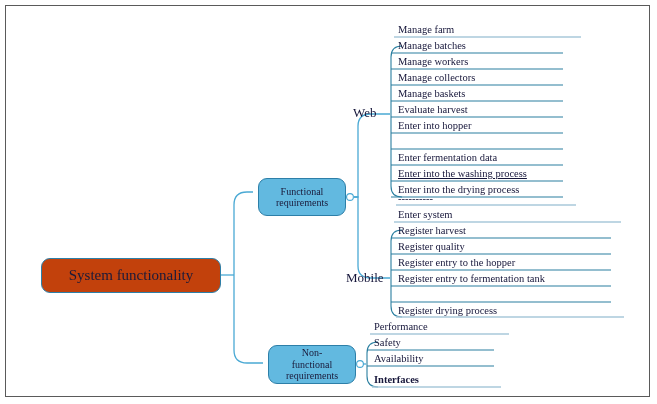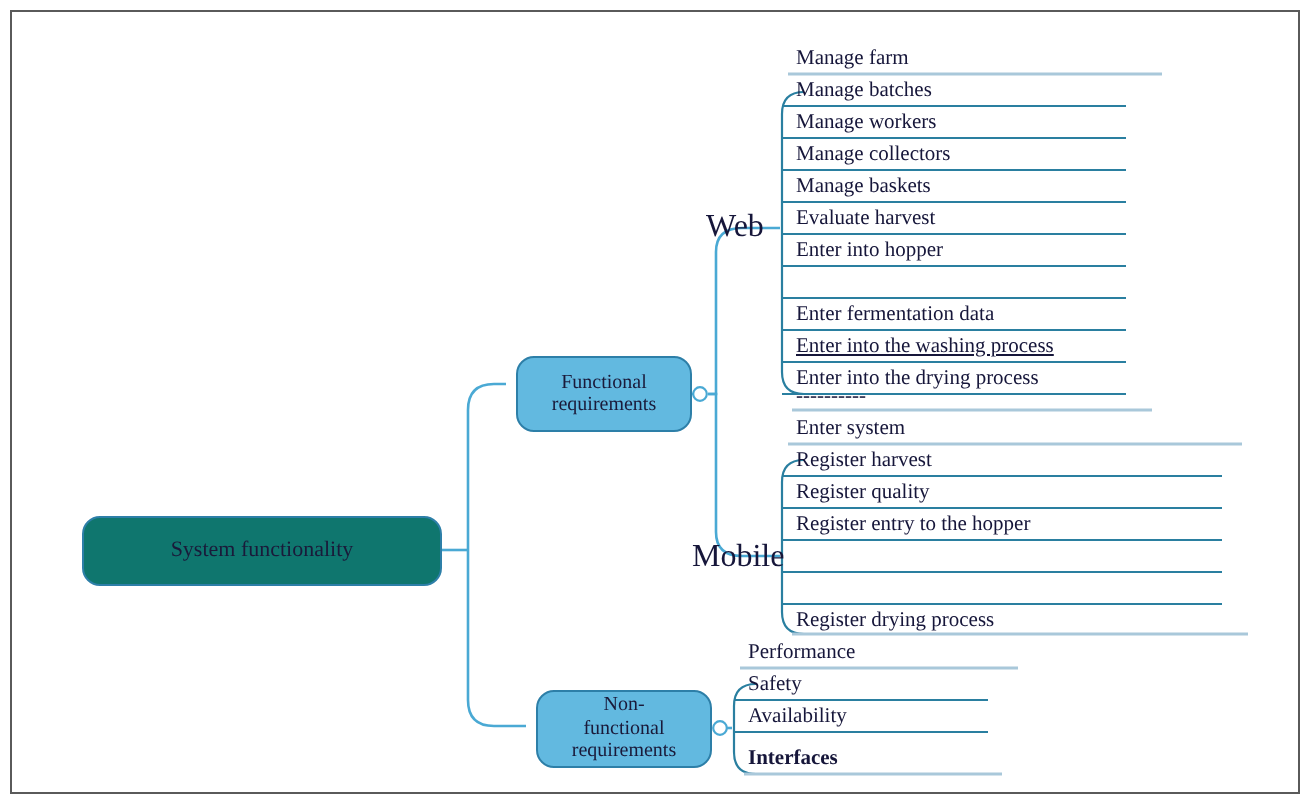--- a/index.html
+++ b/index.html
@@ -28,7 +28,7 @@
 
   .leaf{position:absolute;font-size:10.5px;color:#16163a;white-space:nowrap;}
 
-  .branch-label{position:absolute;font-size:16px;color:#16163a;}
+  .branch-label{position:absolute;font-size:13px;color:#16163a;}
 
   svg{position:absolute;left:0;top:0;overflow:visible;}
   .ln{fill:none;stroke:#2a7fa0;stroke-width:1.1;}

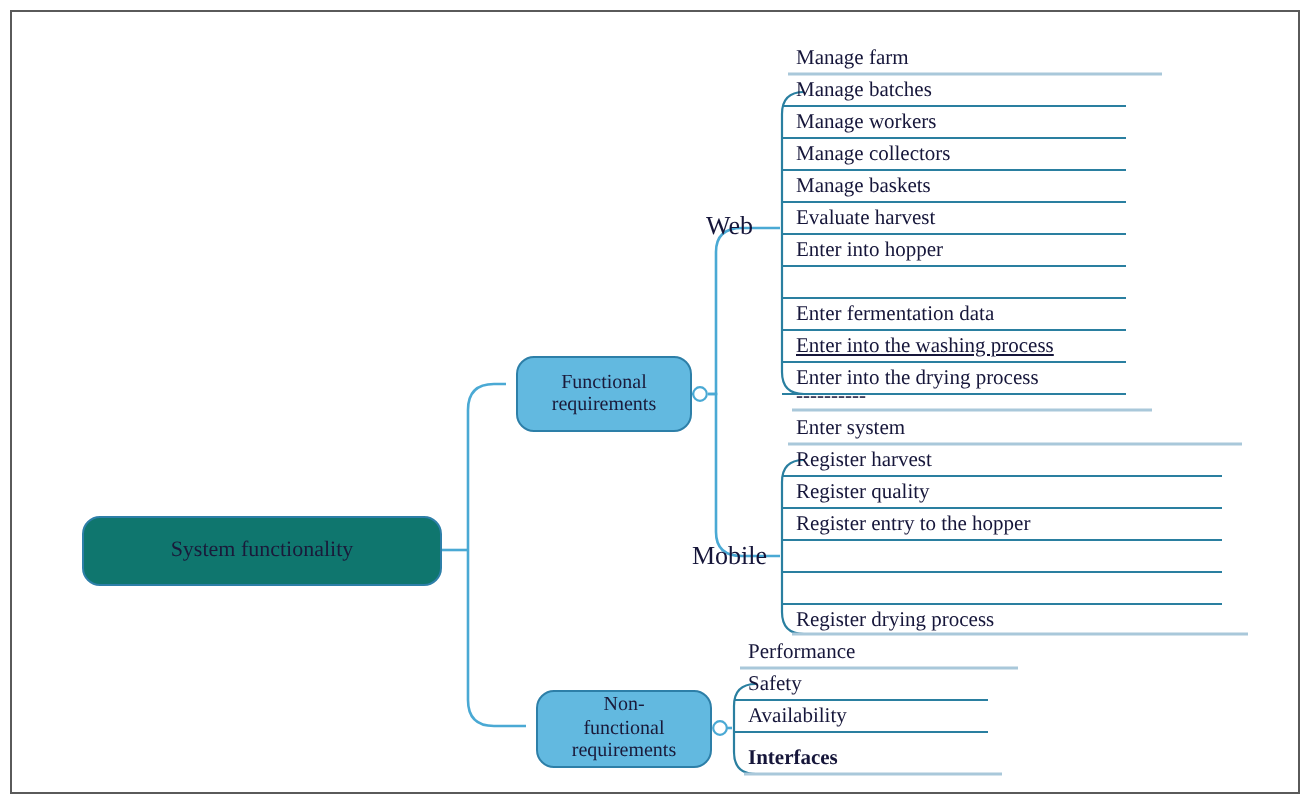--- a/index.html
+++ b/index.html
@@ -16,7 +16,7 @@
         border-radius:9px;line-height:1.15;color:#1a1a3a;}
 
   #root-node{left:35px;top:252px;width:180px;height:35px;
-             background:#0f766e;border:1.6px solid #2d7fa8;font-size:11px;}
+             background:#c2410c;border:1.6px solid #2d7fa8;font-size:15px;}
 
   #func-node{left:252px;top:172px;width:88px;height:38px;
              background:#62b9e0;border:1.4px solid #2d7fa8;font-size:10px;}

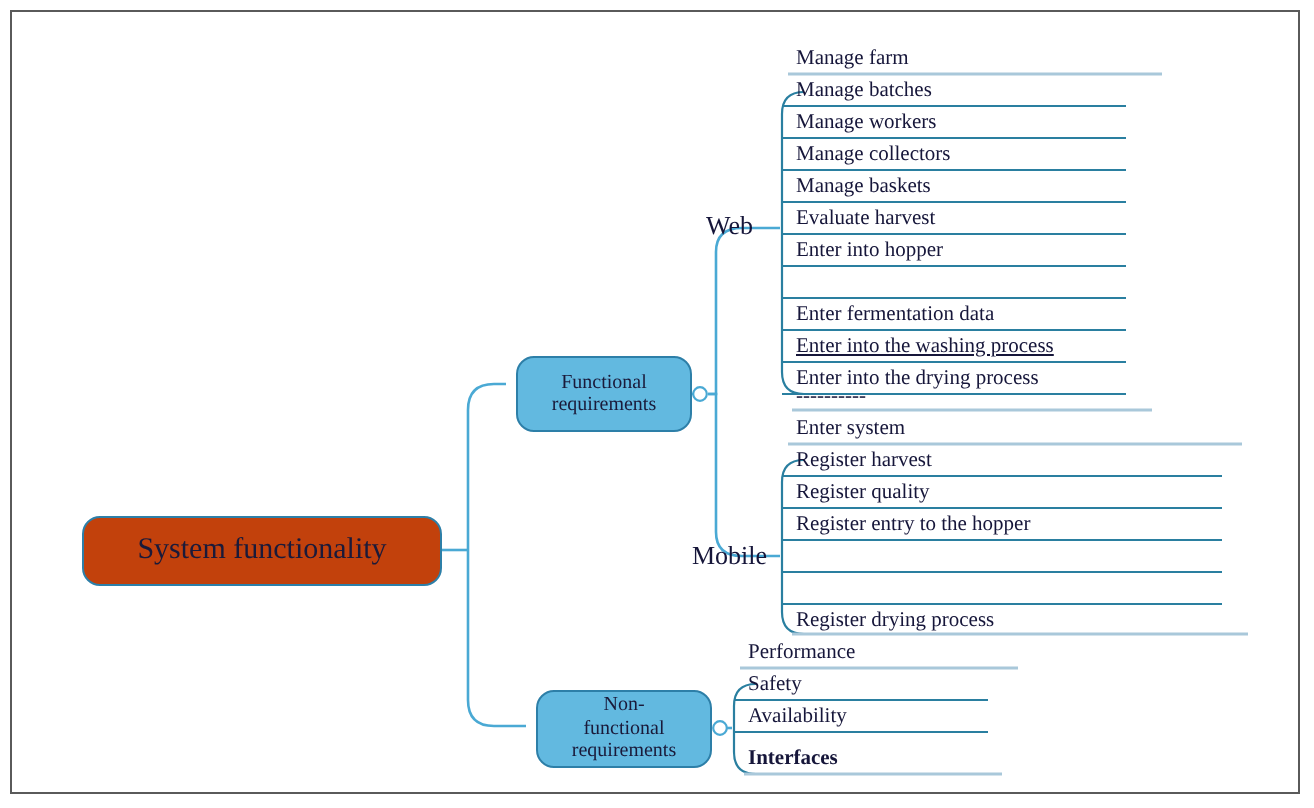--- a/index.html
+++ b/index.html
@@ -118,6 +118,7 @@
     <span class="leaf" style="left:392px;top:219px;">Register harvest</span>
     <span class="leaf" style="left:392px;top:235px;">Register quality</span>
     <span class="leaf" style="left:392px;top:251px;">Register entry to the hopper</span>
+    <span class="leaf" style="left:392px;top:267px;">Register entry to fermentation tank</span>
     <span class="leaf" style="left:392px;top:299px;">Register drying process</span>
 
     <span class="leaf" style="left:368px;top:315px;">Performance</span>

